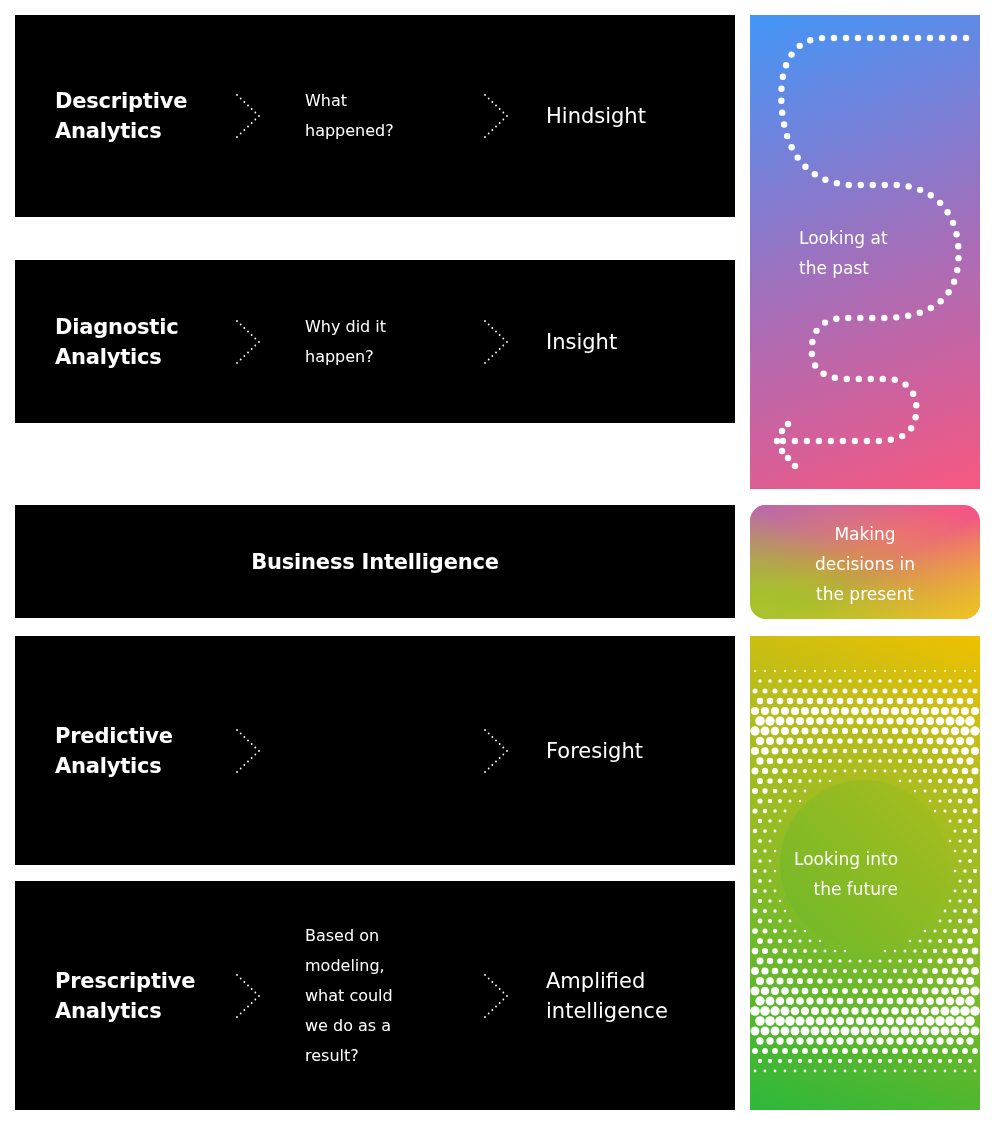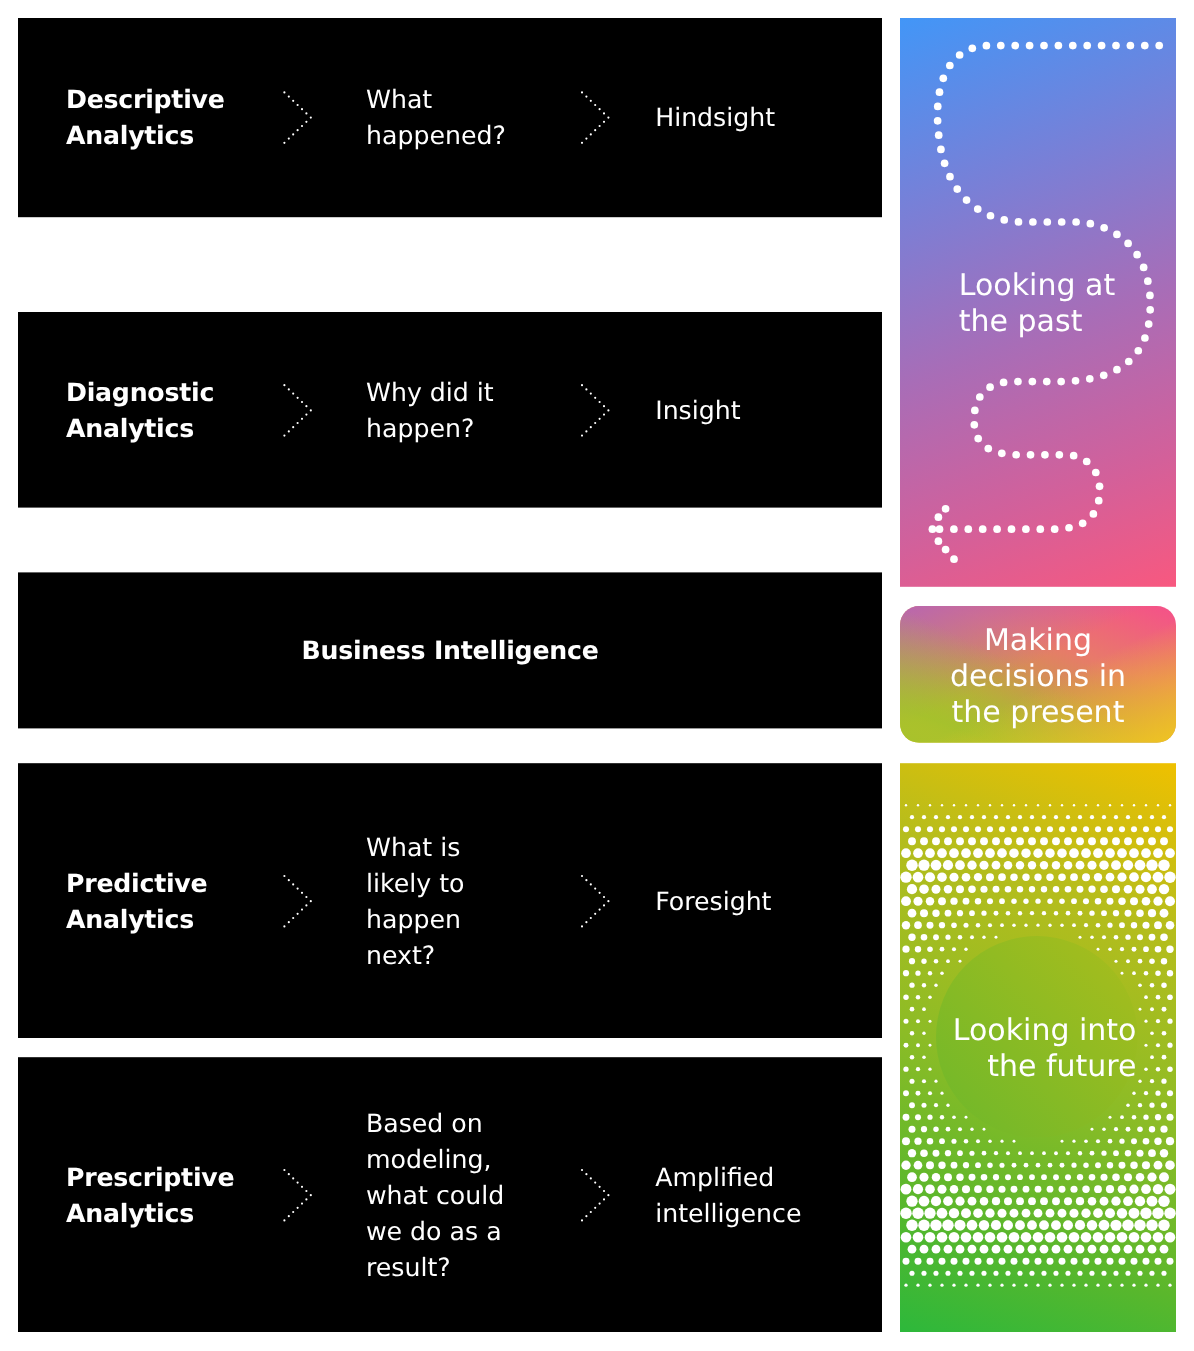--- a/index.html
+++ b/index.html
@@ -6,7 +6,7 @@
   html, body { width: 995px; height: 1126px; background: #ffffff; overflow: hidden; }
   body { position: relative; font-family: "DejaVu Sans", "Liberation Sans", sans-serif; }
   .panel { position: absolute; left: 15px; width: 720px; background: #000; color: #fff; }
-  .p1 { top: 15px; height: 166px; }
+  .p1 { top: 15px; height: 202px; }
   .p2 { top: 260px; height: 163px; }
   .p3 { top: 477px; height: 130px; }
   .p4 { top: 636px; height: 229px; }

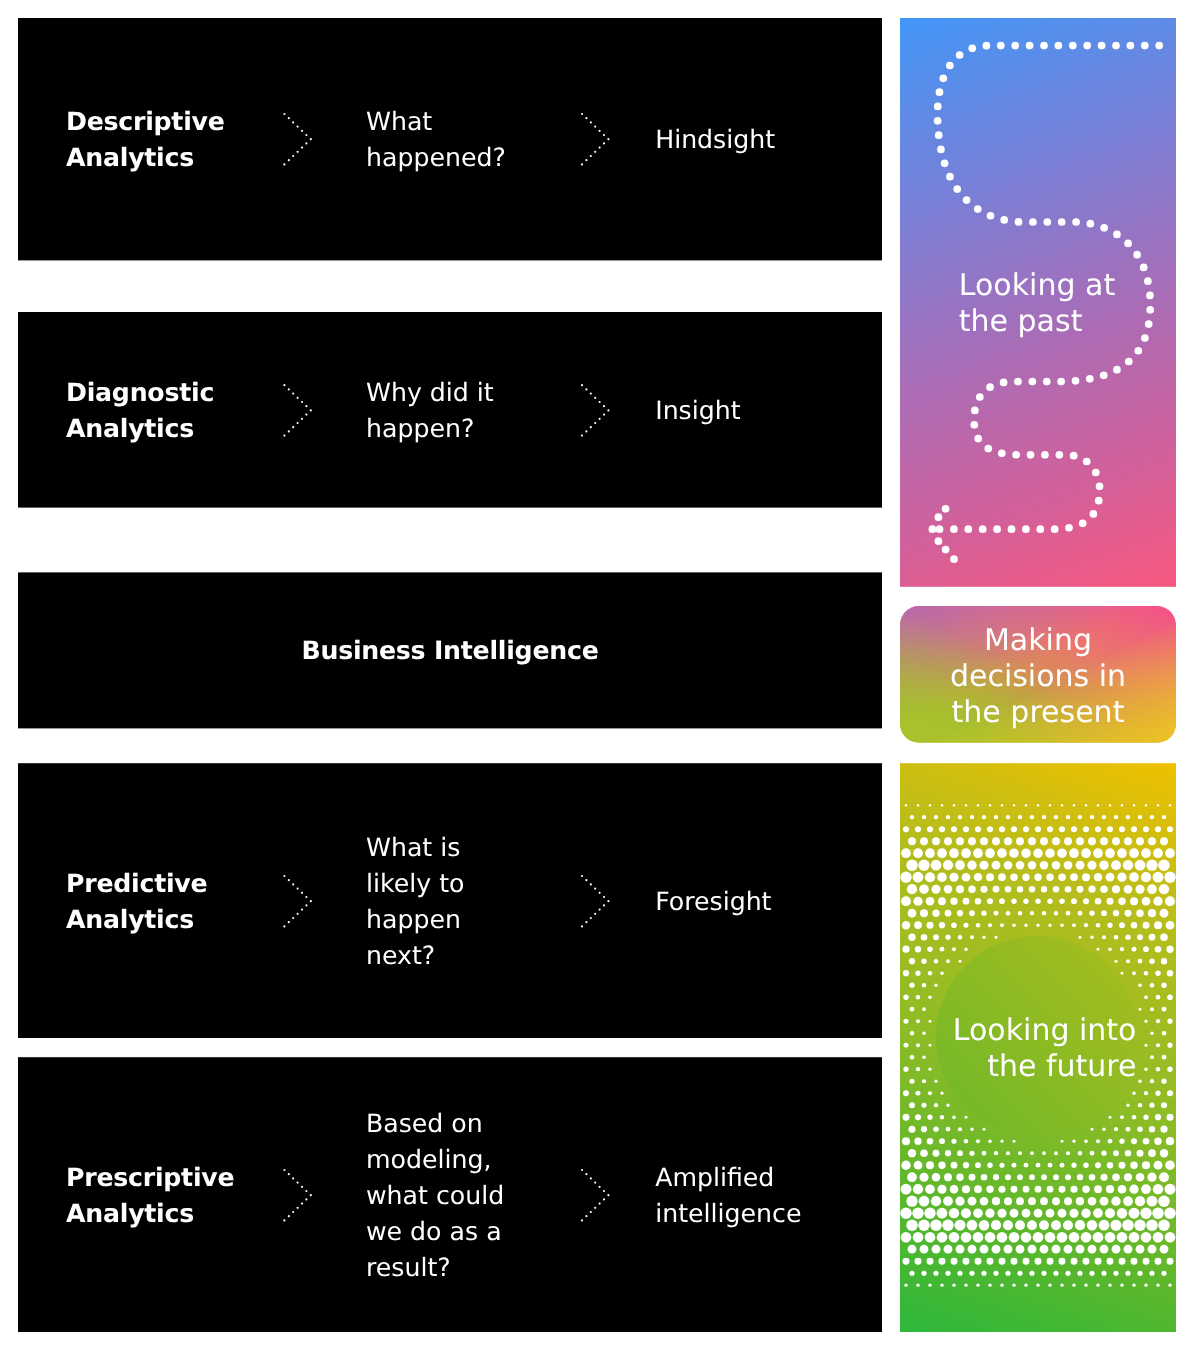--- a/index.html
+++ b/index.html
@@ -12,7 +12,7 @@
   .p4 { top: 636px; height: 229px; }
   .p5 { top: 881px; height: 229px; }
   .type { position: absolute; left: 40px; top: 50%; transform: translateY(-50%); font-weight: bold; font-size: 21px; line-height: 30px; white-space: pre-line; letter-spacing: -0.2px; }
-  .question { position: absolute; left: 290px; top: 50%; transform: translateY(-50%); font-size: 21px; line-height: 30px; white-space: pre-line; }
+  .question { position: absolute; left: 290px; top: 50%; transform: translateY(-50%); font-size: 16px; line-height: 30px; white-space: pre-line; }
   .outcome { position: absolute; left: 531px; top: 50%; transform: translateY(-50%); font-size: 21px; line-height: 30px; white-space: pre-line; }
   .chev { position: absolute; top: 50%; width: 26px; height: 46px; transform: translateY(-50%); }
   .chev1 { left: 220px; }

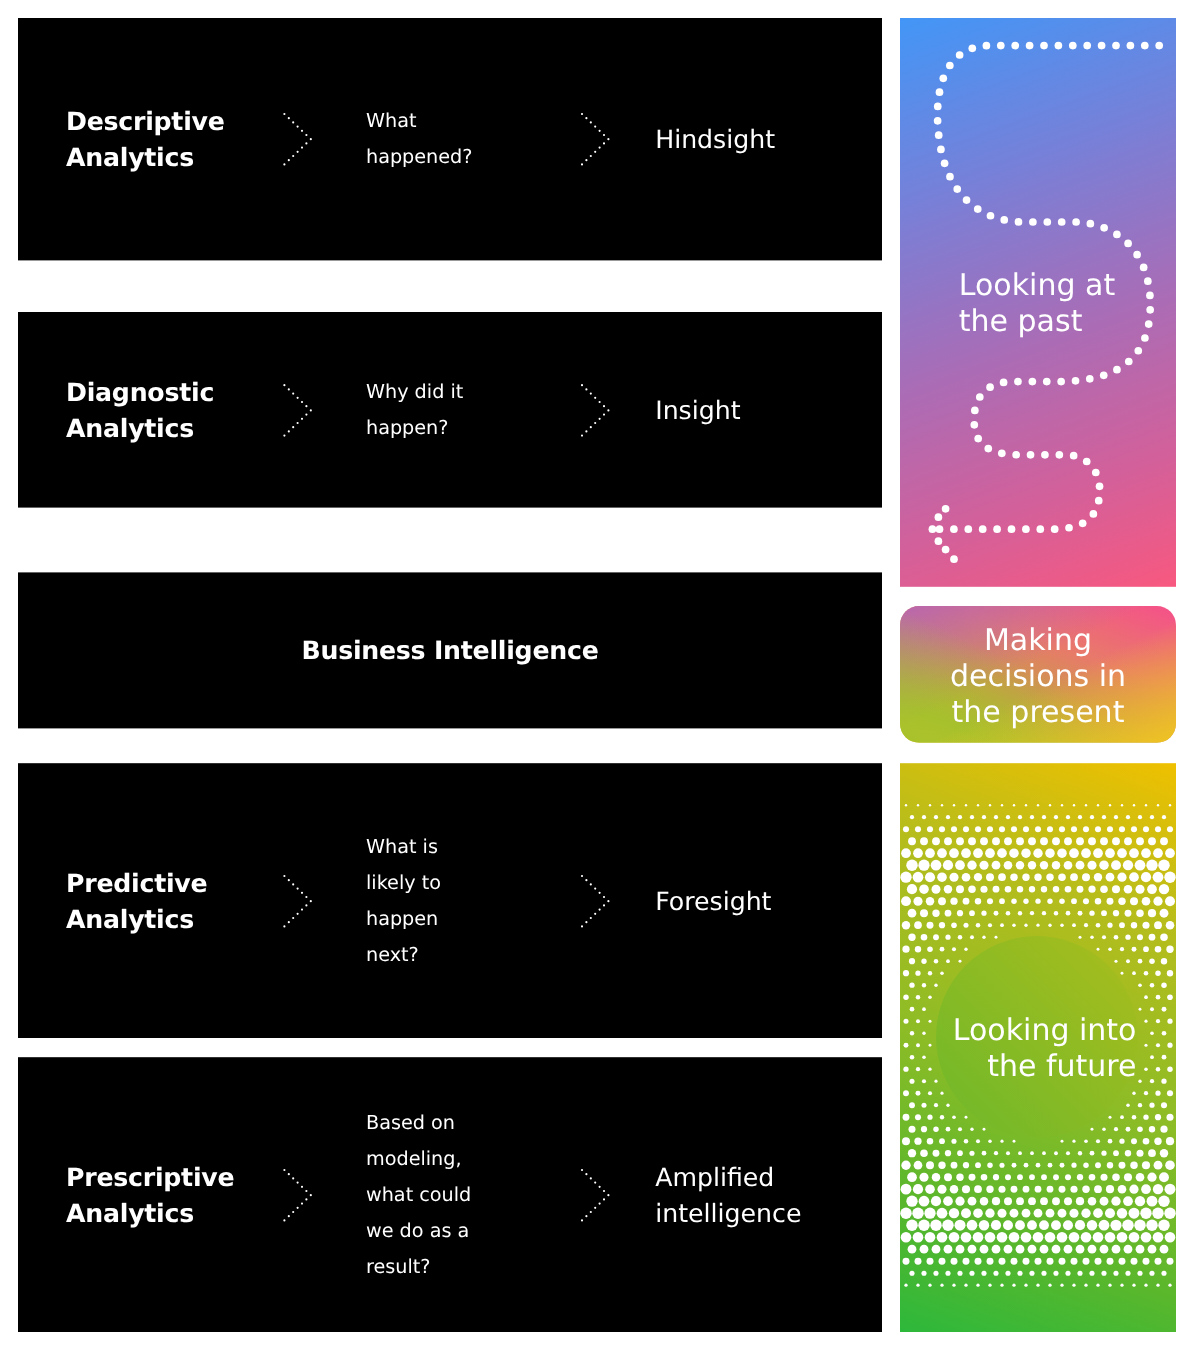--- a/index.html
+++ b/index.html
@@ -25,7 +25,7 @@
   .s2 .bg3 { position: absolute; inset: 0; background: linear-gradient(to top right, #a5c22c 0%, rgba(165,194,44,0) 50%); }
   .s2 .bg4 { position: absolute; inset: 0; background: linear-gradient(to top left, #f0c422 0%, rgba(240,196,34,0) 45%); }
   .s3 { top: 636px; height: 474px; background: linear-gradient(200deg, #efc000 0%, #b6bd1c 25%, #8cbc26 55%, #5ab72c 80%, #2db83b 100%); text-align: right; }
-  .side-text { position: absolute; font-size: 25px; line-height: 30px; white-space: pre-line; }
+  .side-text { position: absolute; font-size: 17px; line-height: 30px; white-space: pre-line; }
   .past-text { left: 49px; top: 208px; }
   .present-text { left: 0; right: 0; top: 14px; text-align: center; }
   .future-text { left: 44px; top: 208px; }

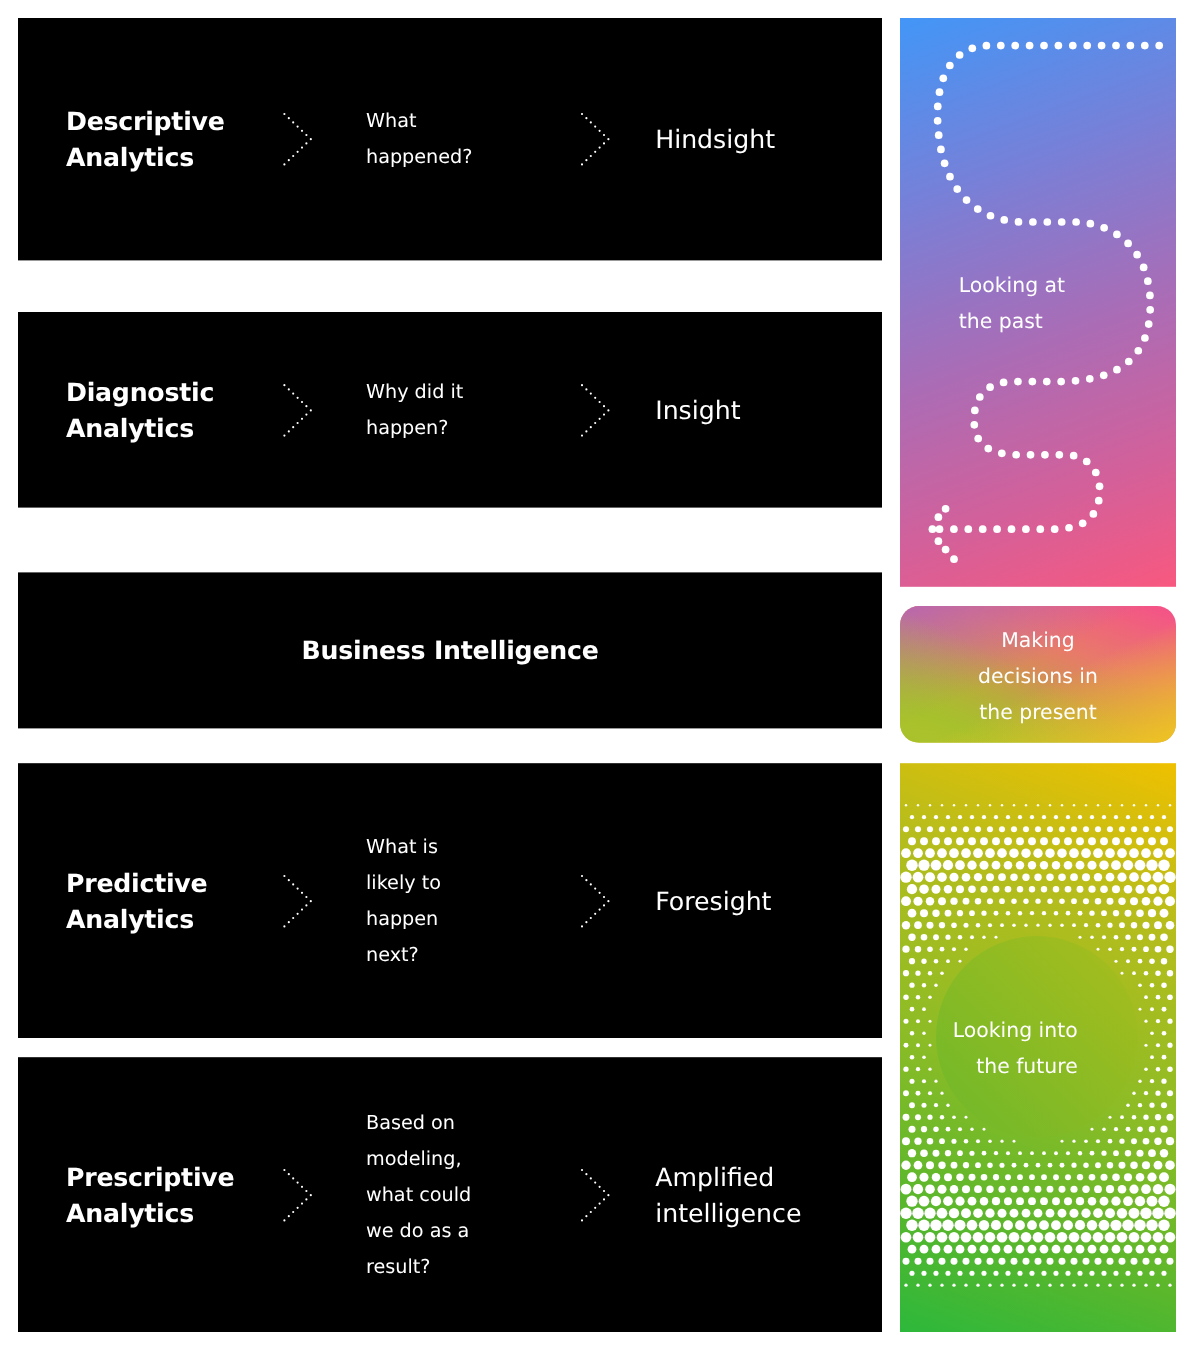--- a/index.html
+++ b/index.html
@@ -8,7 +8,7 @@
   .panel { position: absolute; left: 15px; width: 720px; background: #000; color: #fff; }
   .p1 { top: 15px; height: 202px; }
   .p2 { top: 260px; height: 163px; }
-  .p3 { top: 477px; height: 130px; }
+  .p3 { top: 505px; height: 113px; }
   .p4 { top: 636px; height: 229px; }
   .p5 { top: 881px; height: 229px; }
   .type { position: absolute; left: 40px; top: 50%; transform: translateY(-50%); font-weight: bold; font-size: 21px; line-height: 30px; white-space: pre-line; letter-spacing: -0.2px; }

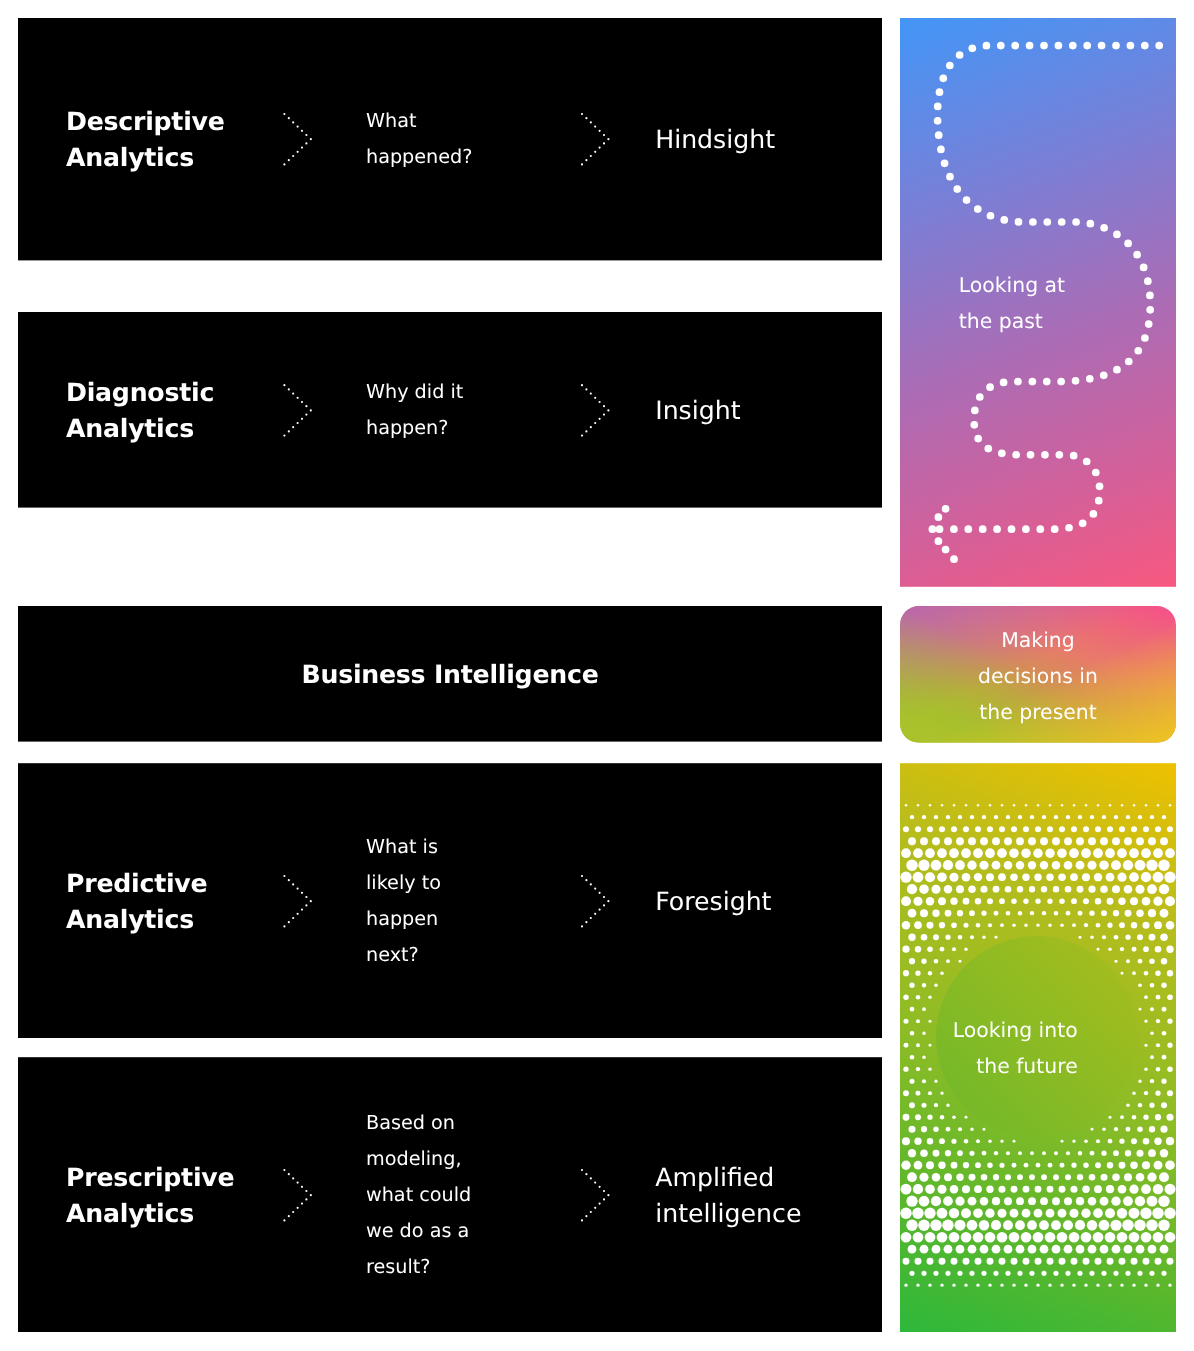--- a/index.html
+++ b/index.html
@@ -133,10 +133,6 @@
       <circle cx="24" cy="23" r="0.9" fill="#ffffff"></circle>
       <circle cx="2" cy="44" r="0.9" fill="#ffffff"></circle>
     </svg>
-  <div class="question">What is
-likely to
-happen
-next?</div>
   <svg class="chev chev2" viewBox="0 0 26 46">
       <circle cx="2" cy="2" r="0.9" fill="#ffffff"></circle>
       <circle cx="5.666666666666666" cy="5.5" r="0.9" fill="#ffffff"></circle>

